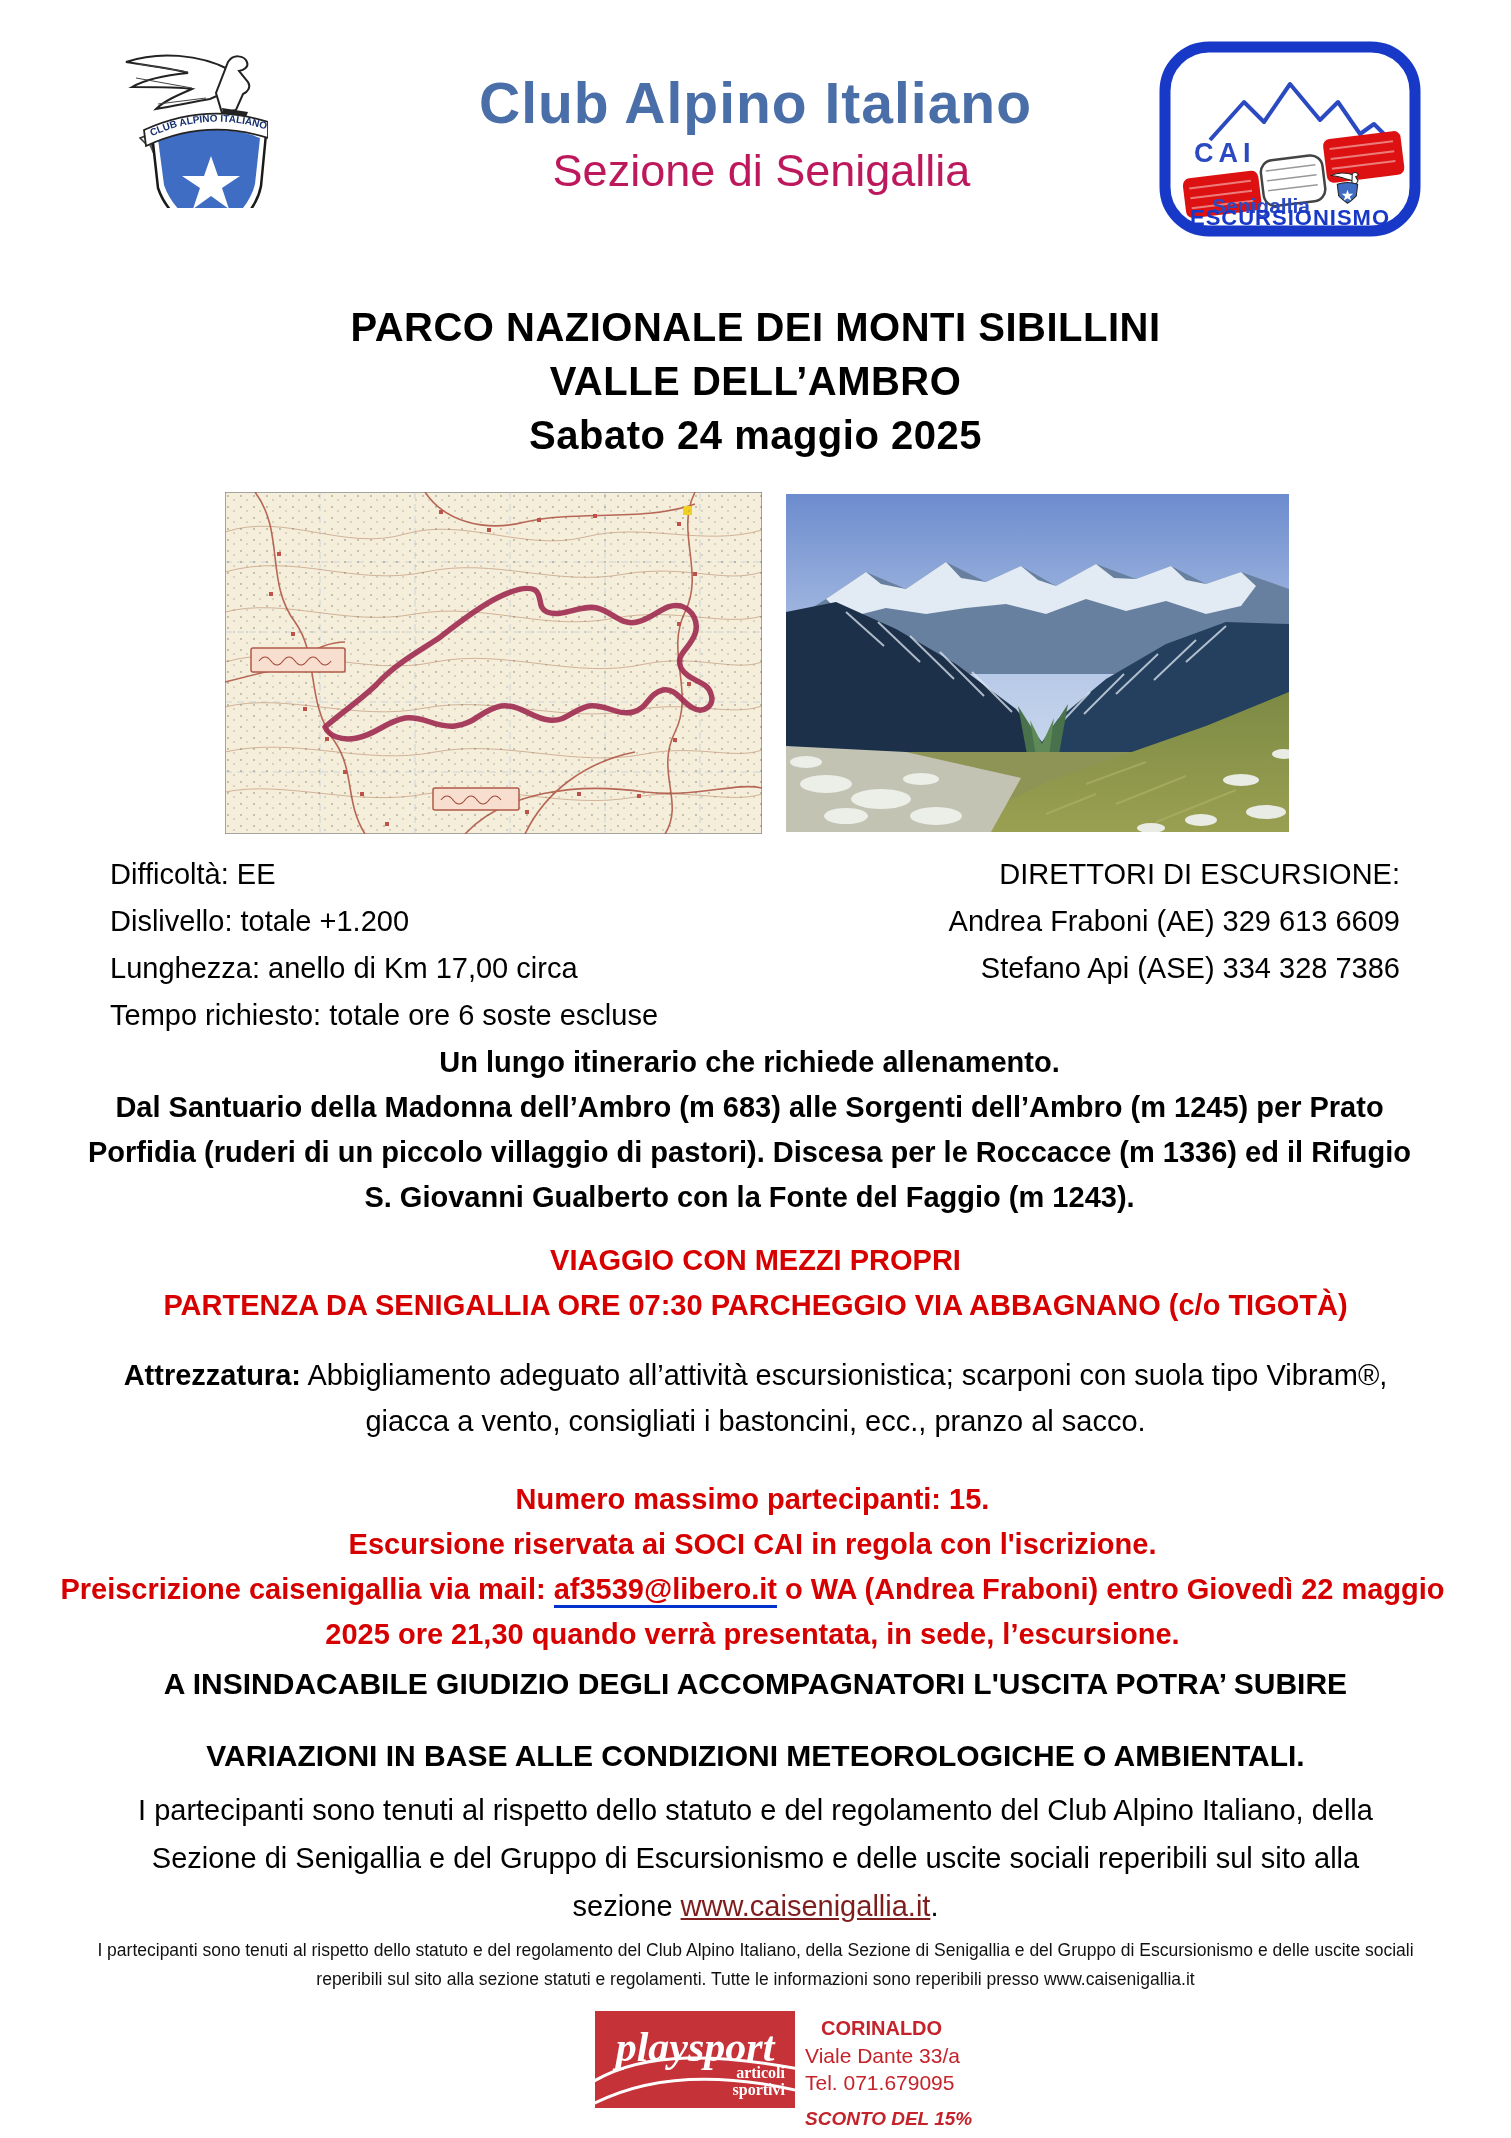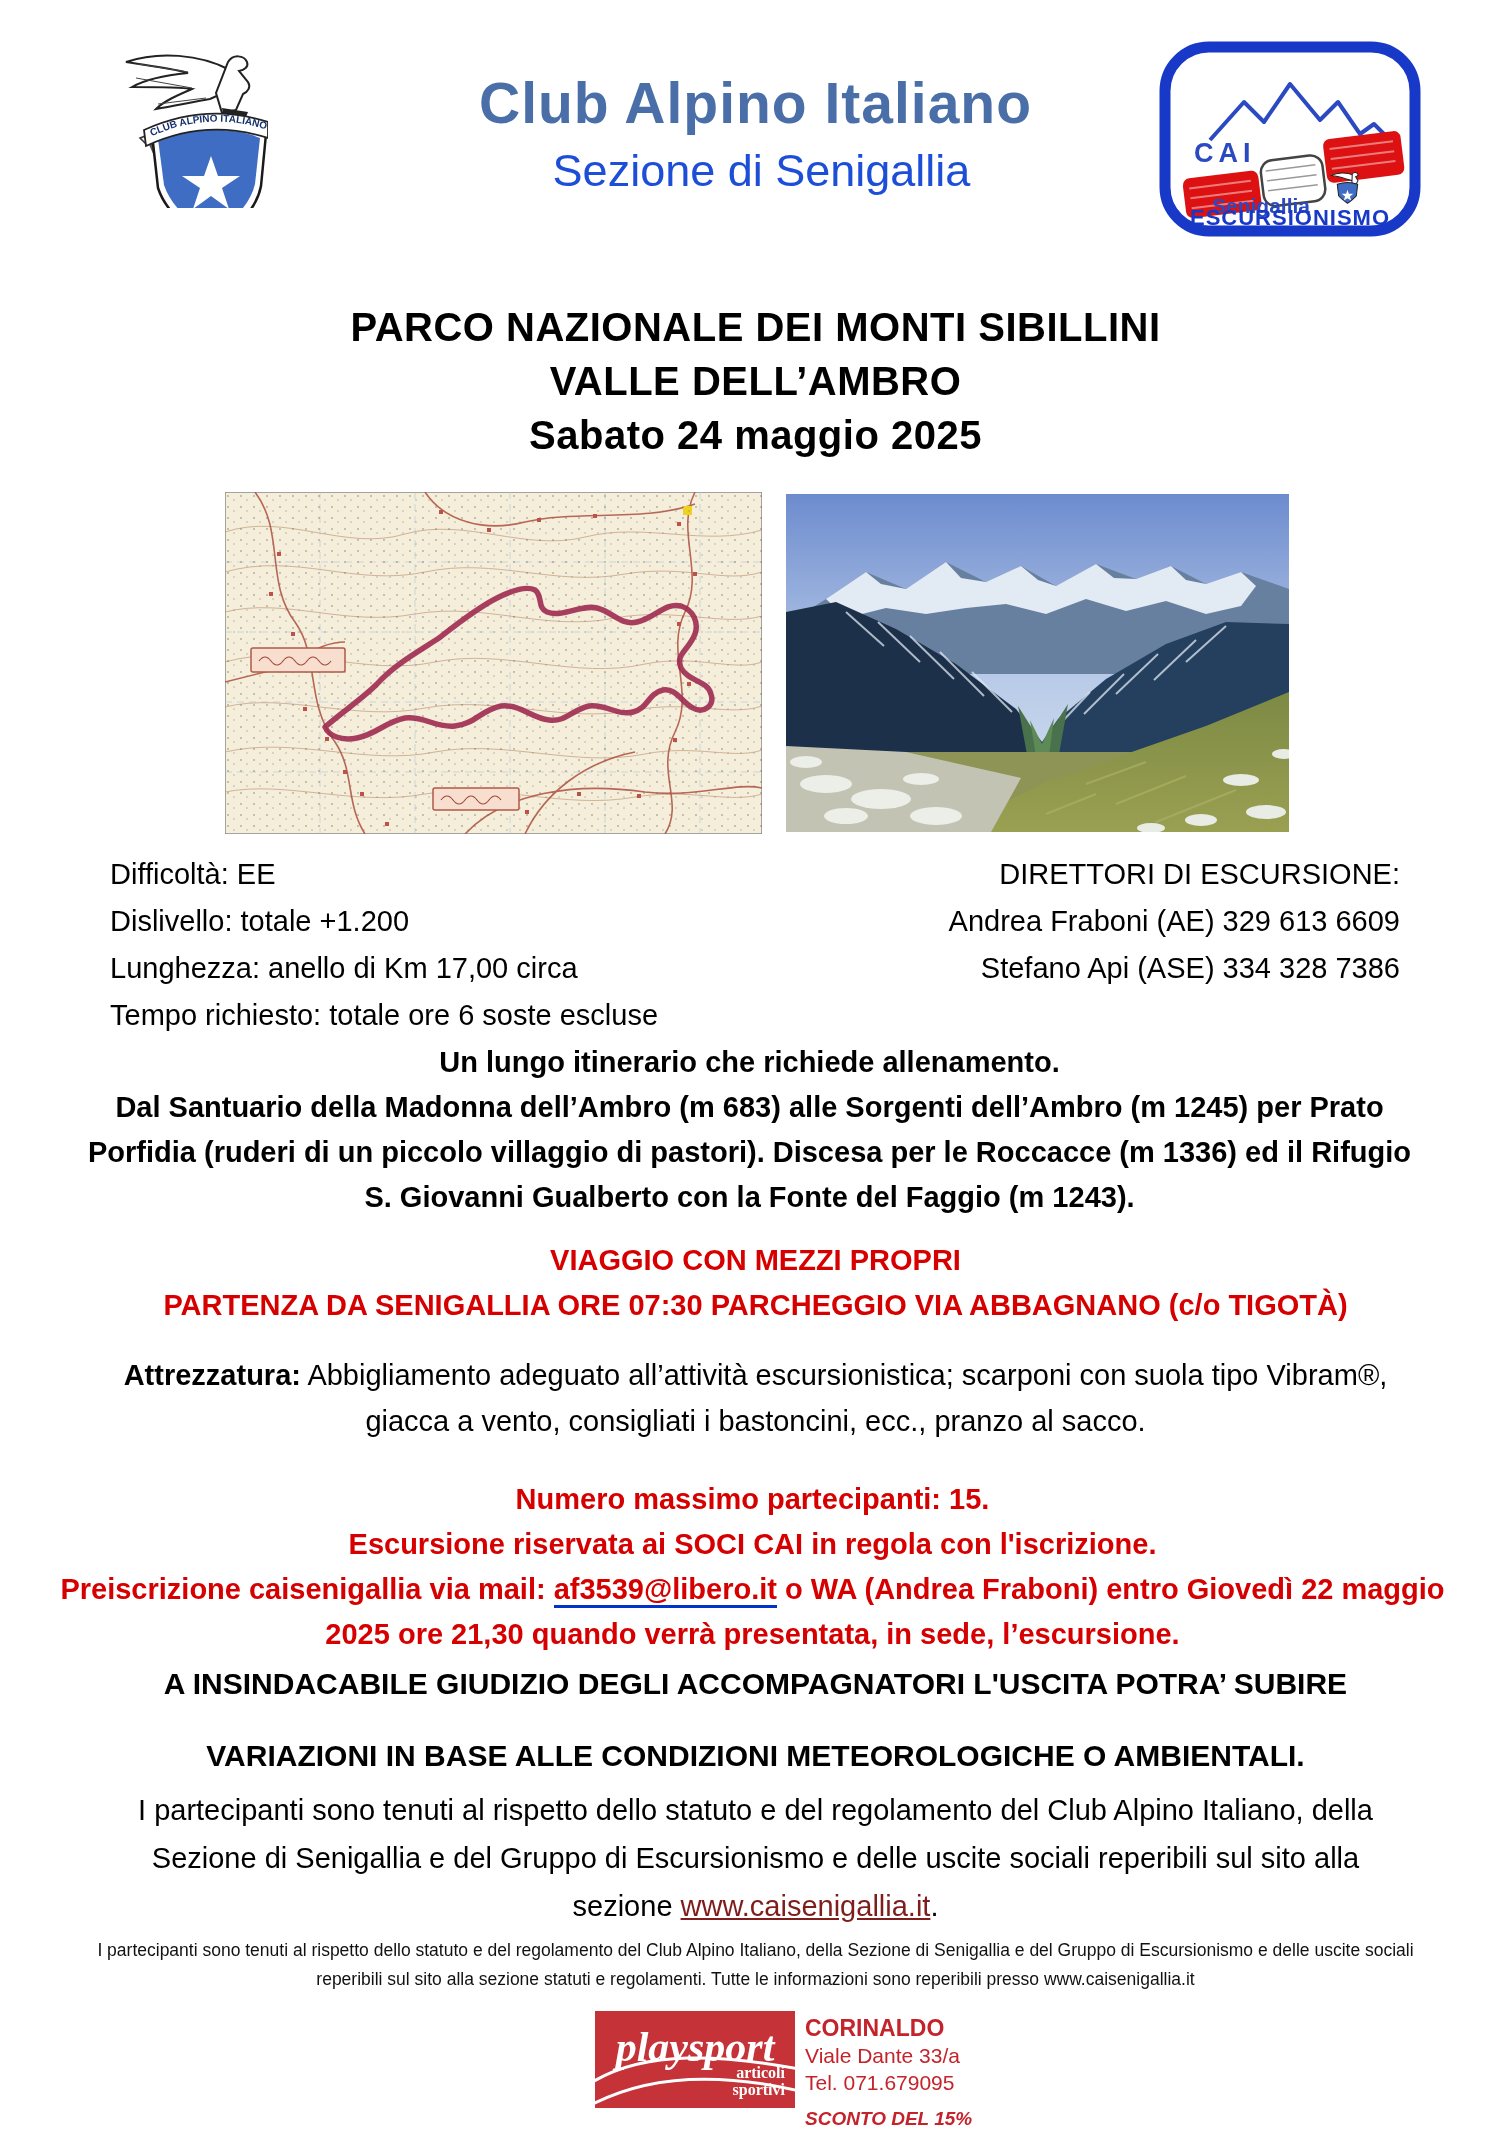--- a/index.html
+++ b/index.html
@@ -11,7 +11,7 @@
   
   .hdr-title{left:0;right:0;top:70px;text-align:center;font-size:57px;font-weight:bold;
     color:#4a6fa8;letter-spacing:1px;}
-  .hdr-sub{left:0;right:0;top:145px;text-align:center;font-size:45px;color:#1d4ed8;padding-left:12px;}
+  .hdr-sub{left:0;right:0;top:145px;text-align:center;font-size:45px;color:#be185d;padding-left:12px;}
   
   .title-block{left:0;right:0;top:300px;text-align:center;font-size:40px;font-weight:bold;
     line-height:54px;letter-spacing:0.5px;}

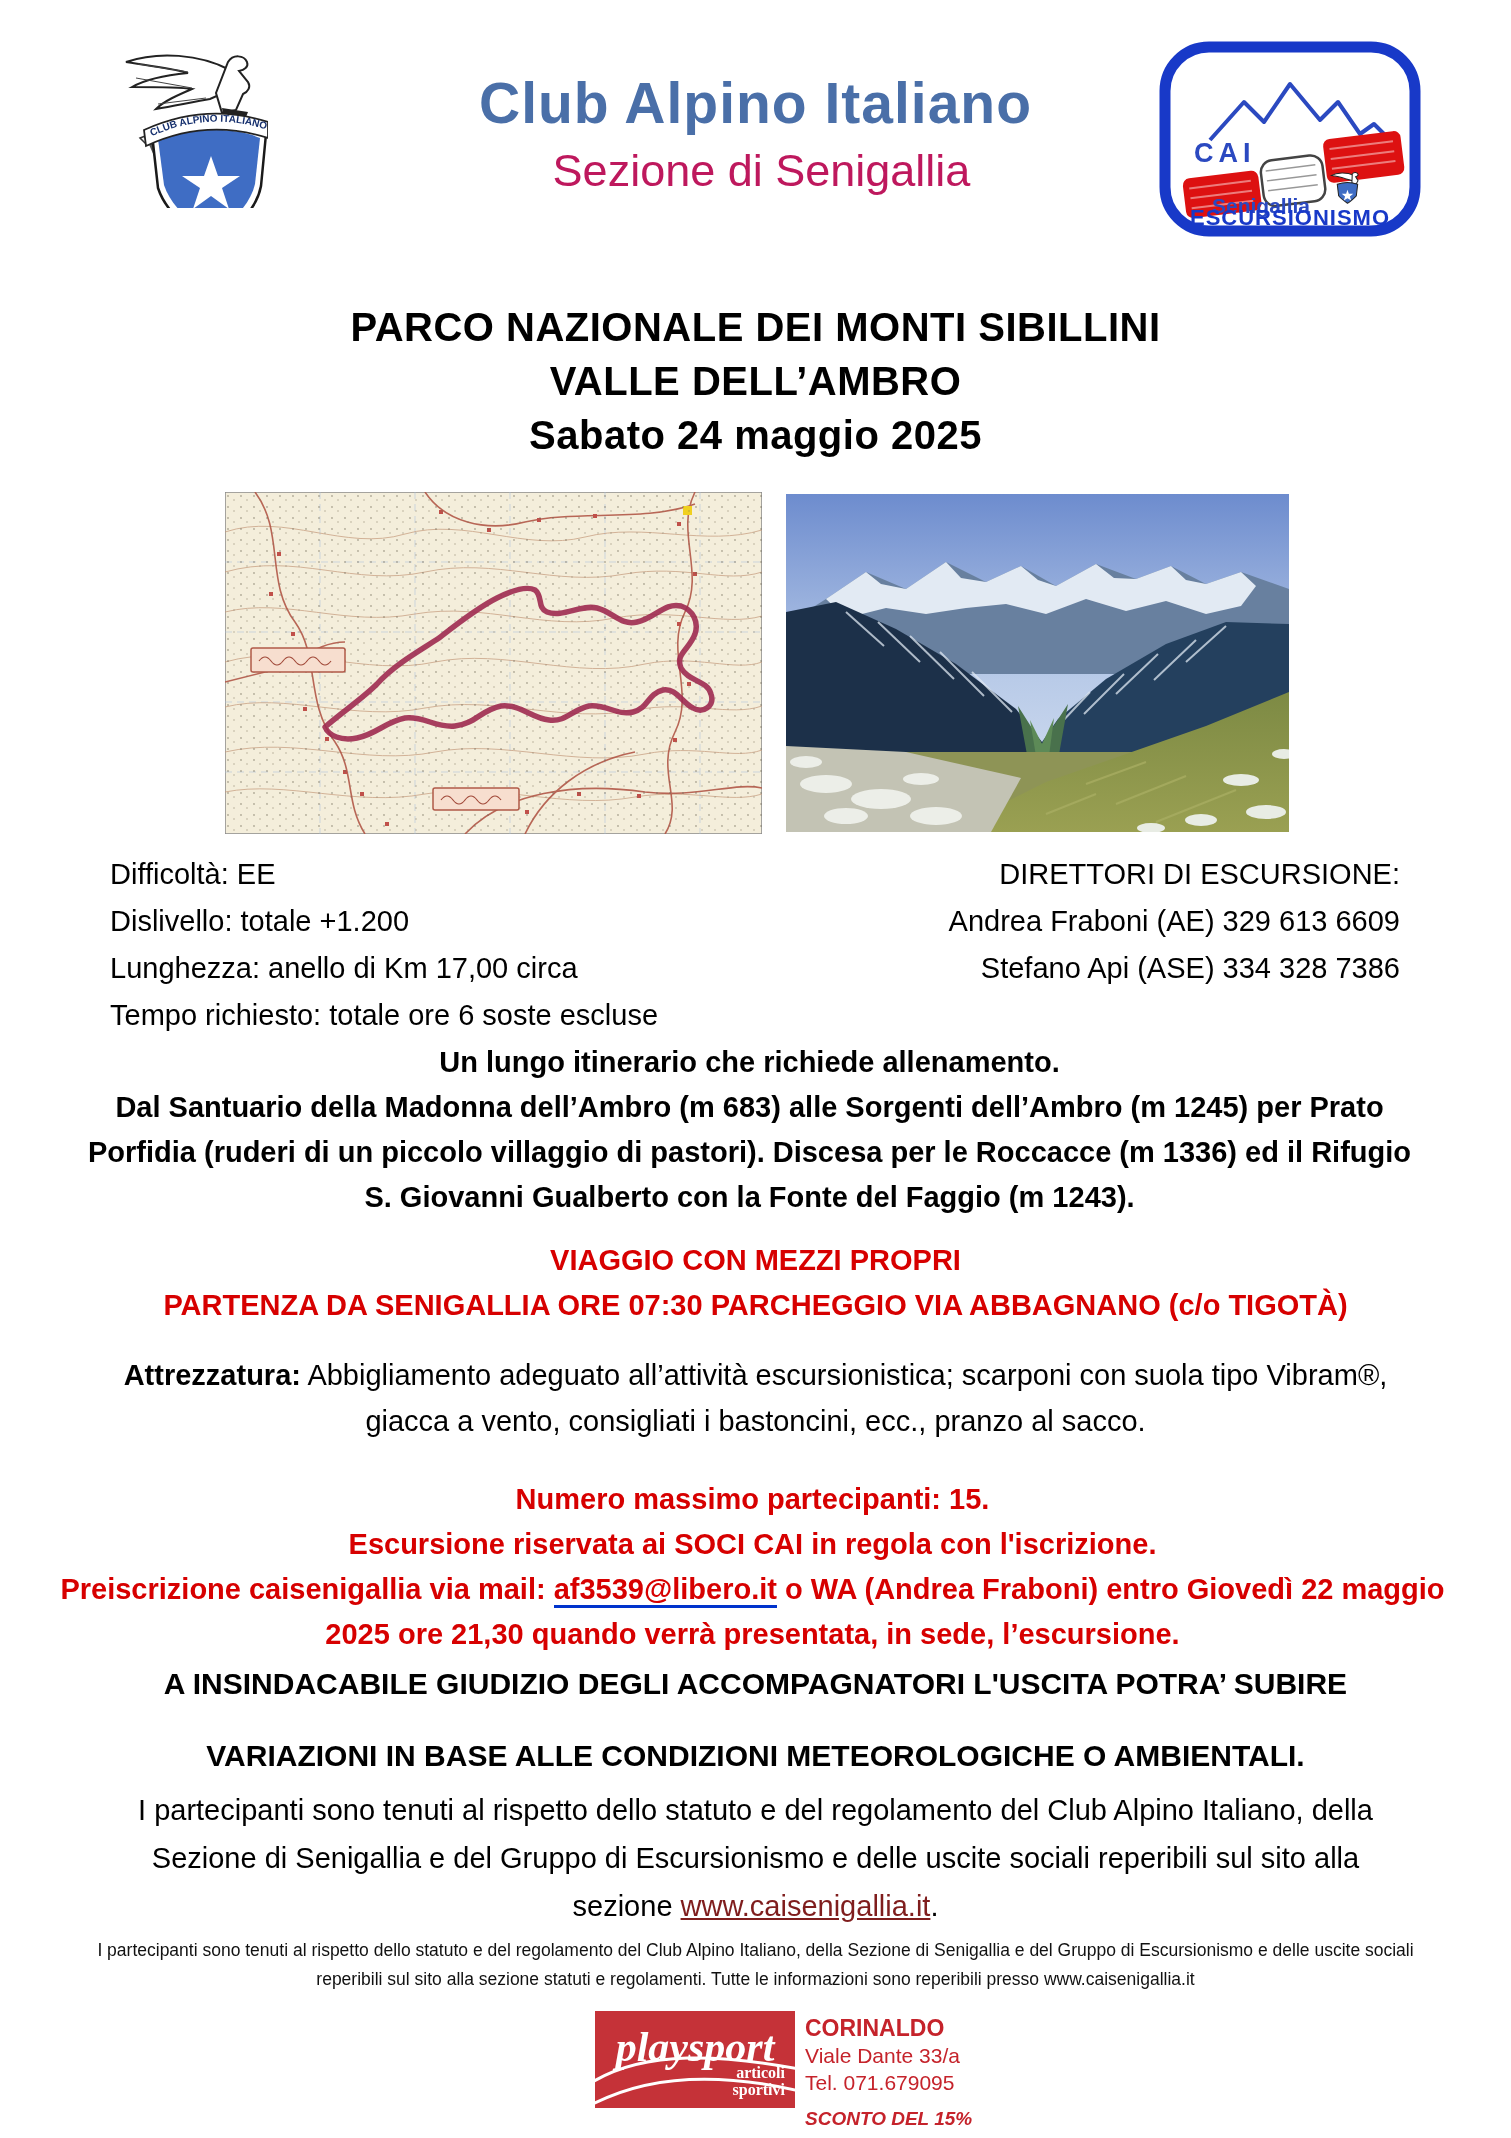--- a/index.html
+++ b/index.html
@@ -38,7 +38,7 @@
   .footnote{left:85px;right:85px;top:1936px;text-align:center;font-size:17.5px;line-height:29px;color:#111;}
   
   .sponsor-text{left:805px;top:2015px;color:#c5232b;line-height:27px;font-size:21px;}
-  .sponsor-text .city{font-weight:bold;font-size:23px;}
+  .sponsor-text .city{font-weight:bold;font-size:20px;margin-left:16px;}
   .sponsor-text .disc1{font-weight:bold;font-style:italic;font-size:19px;margin-top:9px;}
   .sponsor-text .disc2{font-weight:bold;font-style:italic;font-size:16.5px;}
   p,div{margin:0;}

